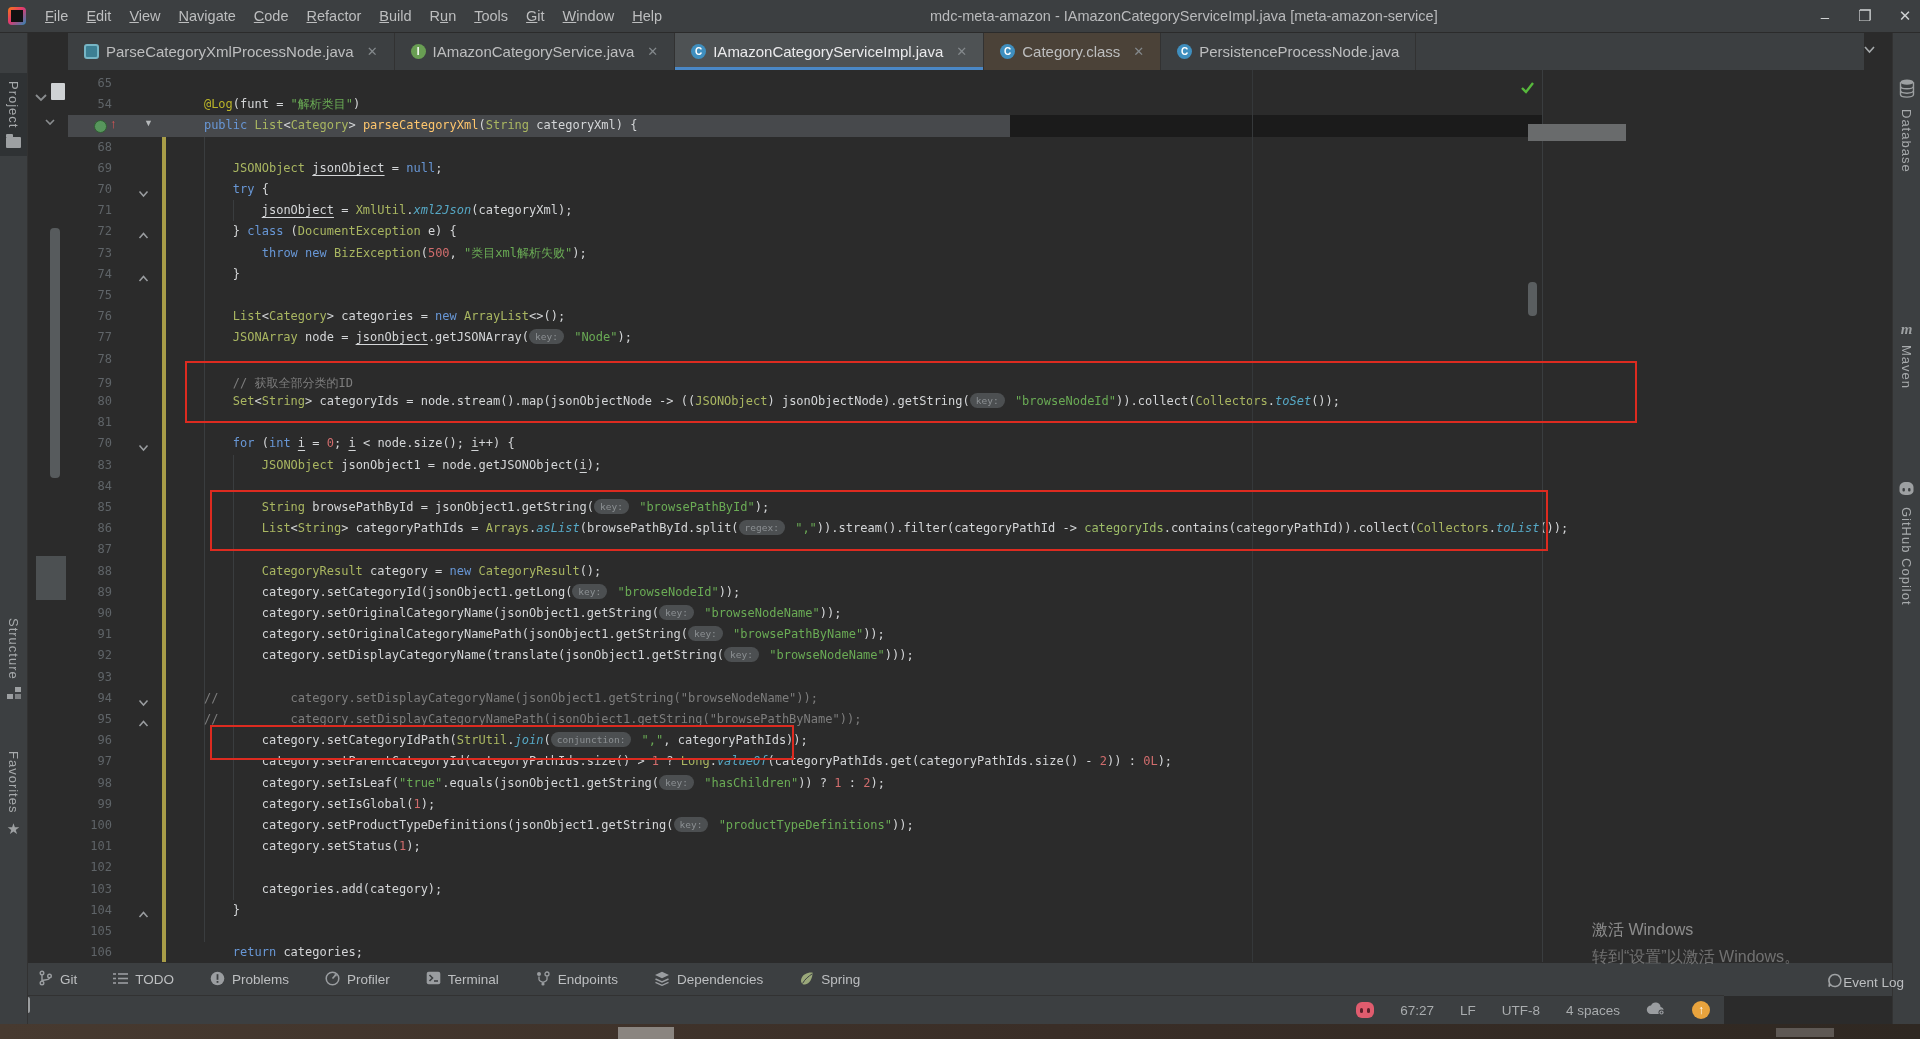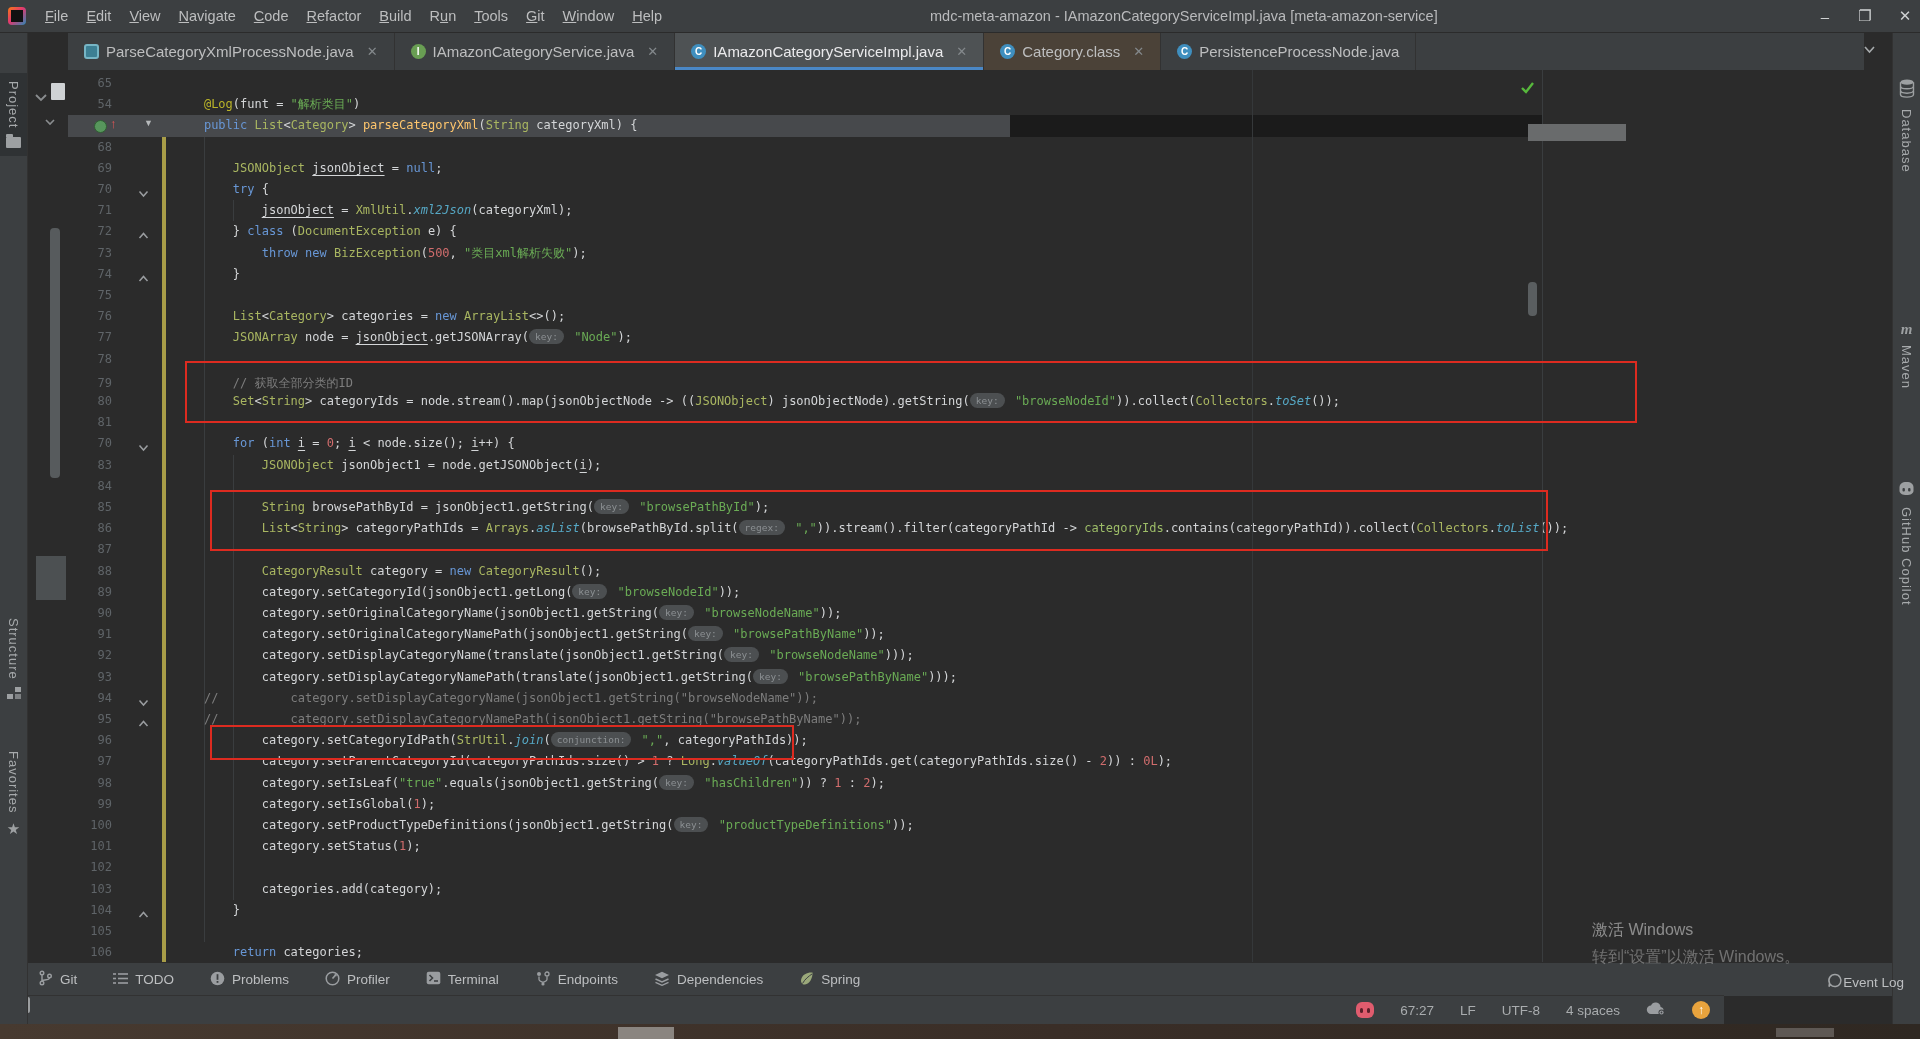--- a/index.html
+++ b/index.html
@@ -360,7 +360,6 @@
         </div>
         <div class="line" style="top: 593.6px;">
           <span class="num">93</span>
-          <span class="code"><span class="tk-v">            category.setDisplayCategoryNamePath(translate(jsonObject1.getString(</span><span class="ib">key:</span><span class="tk-v"> </span><span class="tk-s">"browsePathByName"</span><span class="tk-v">)));</span></span>
         </div>
         <div class="line" style="top: 614.8px;">
           <span class="num">94</span>

